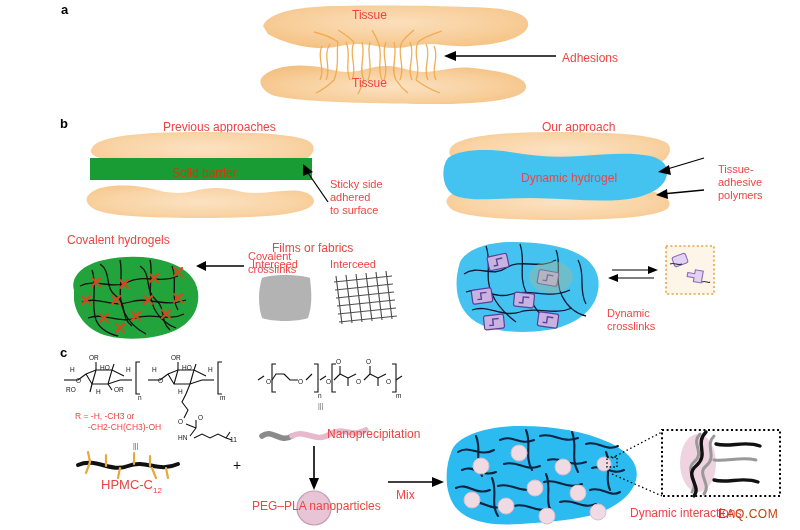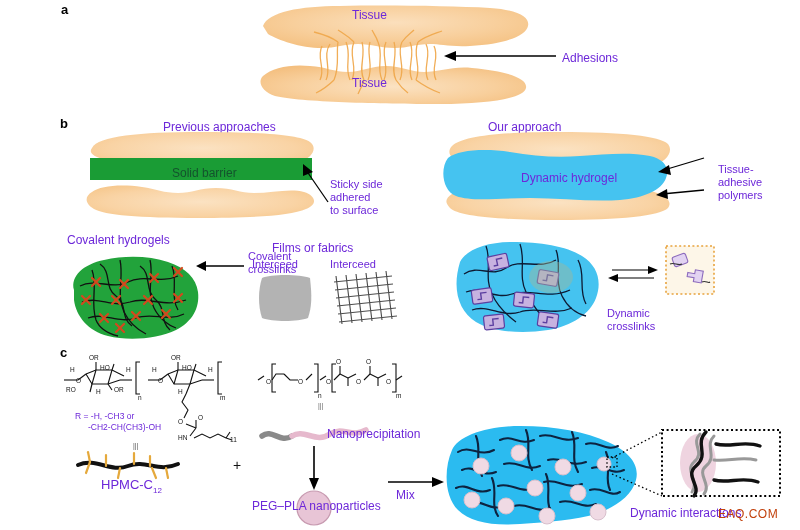--- a/index.html
+++ b/index.html
@@ -6,7 +6,7 @@
   body{width:800px;height:530px;position:relative;overflow:hidden;
        font-family:"Liberation Sans","DejaVu Sans",sans-serif;color:#000;}
   .fig{position:absolute;left:0;top:0;width:800px;height:530px;}
-  .lbl{position:absolute;font-size:11px;line-height:13px;color:#6d28d9;white-space:pre;}
+  .lbl{position:absolute;font-size:11px;line-height:13px;color:#ef4444;white-space:pre;}
   .panel-letter{position:absolute;font-size:13px;font-weight:bold;color:#000;}
   .ctr{text-align:center;}
   svg{overflow:visible;}

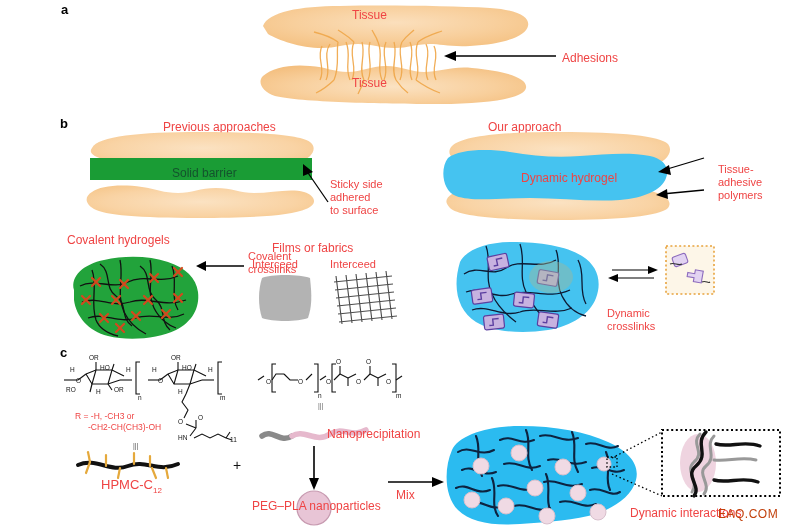--- a/index.html
+++ b/index.html
@@ -84,7 +84,7 @@
   <div class="panel-letter" style="left:60px;top:116px;">b</div>
 
   <div class="lbl" style="left:163px;top:121px;font-size:12px;">Previous approaches</div>
-  <div class="lbl" style="left:488px;top:121px;font-size:12px;">Our approach</div>
+  <div class="lbl" style="left:542px;top:121px;font-size:12px;">Our approach</div>
 
   <svg width="800" height="230" style="position:absolute;left:0;top:110px;">
     <defs>

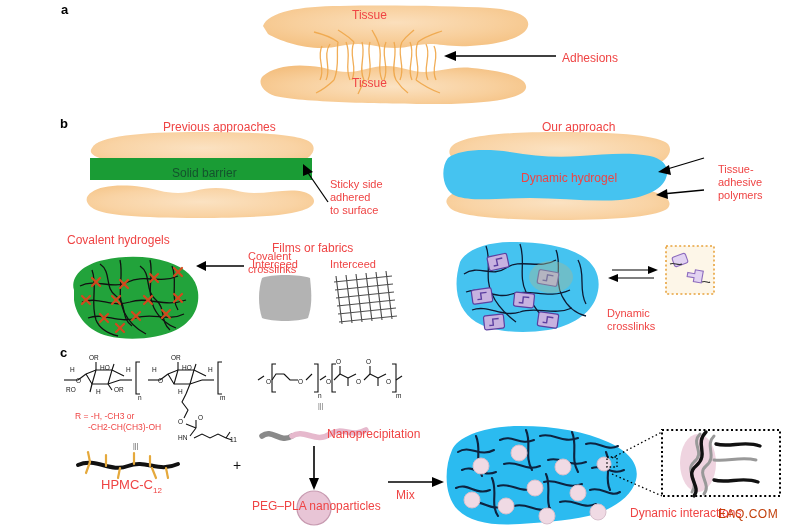--- a/index.html
+++ b/index.html
@@ -287,7 +287,7 @@
     </g>
   </svg>
 
-  <div class="lbl" style="left:172px;top:167px;font-size:12px;color:#14532d;">Solid barrier</div>
+  <div class="lbl" style="left:172px;top:167px;font-size:12px;color:#c2410c;">Solid barrier</div>
   <div class="lbl ctr" style="left:330px;top:178px;width:80px;text-align:left;">Sticky side
 adhered
 to surface</div>

